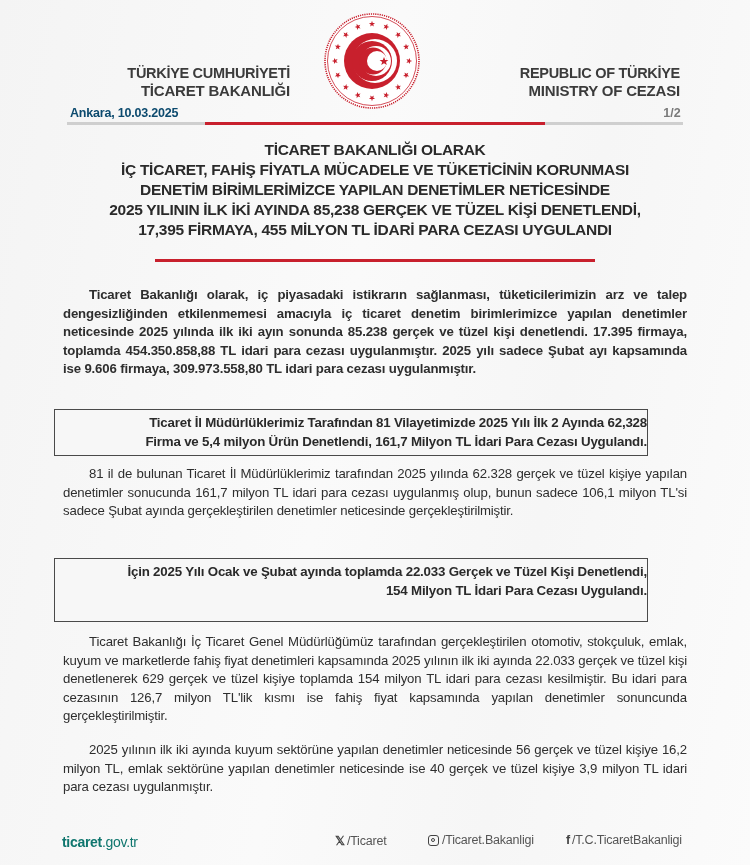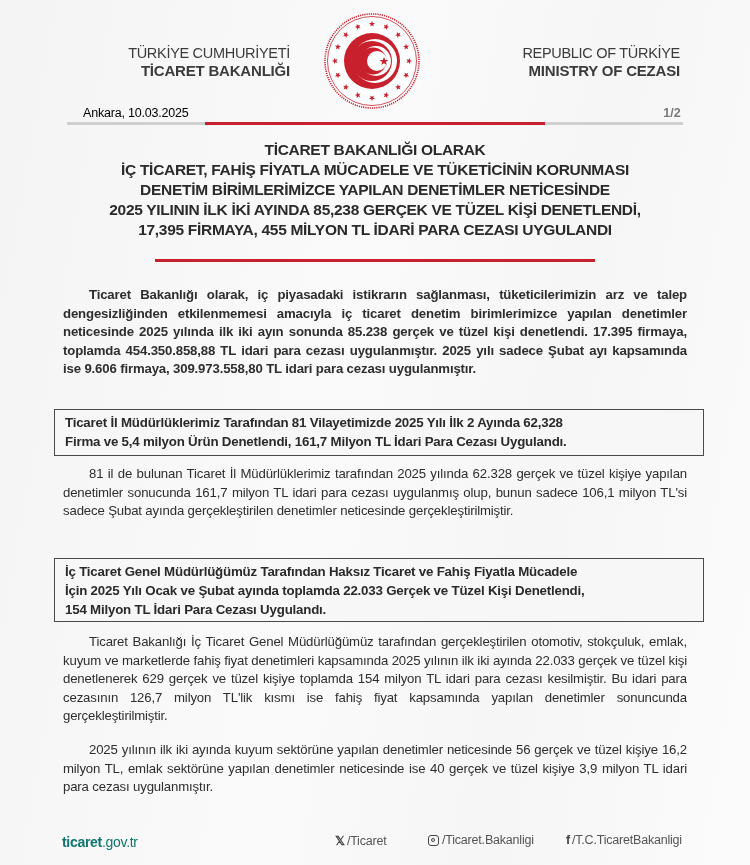--- a/index.html
+++ b/index.html
@@ -15,7 +15,7 @@
     
     .hdr-left { left: 60px; top: 44px; width: 230px; text-align: right; color: #3b3b3b; }
     .hdr-right { left: 440px; top: 44px; width: 240px; text-align: right; color: #3b3b3b; }
-    .hdr-l1 { font-size: 14.5px; letter-spacing: -0.3px; line-height: 18px; font-weight: 400; }
+    .hdr-l1 { font-size: 14.5px; letter-spacing: -0.3px; line-height: 18px; font-weight: 700; margin-top: 20px; }
     .hdr-l2 { font-size: 15px; letter-spacing: -0.2px; line-height: 18px; font-weight: 700; }
     .logo { left: 322px; top: 11px; width: 100px; height: 100px; }
 

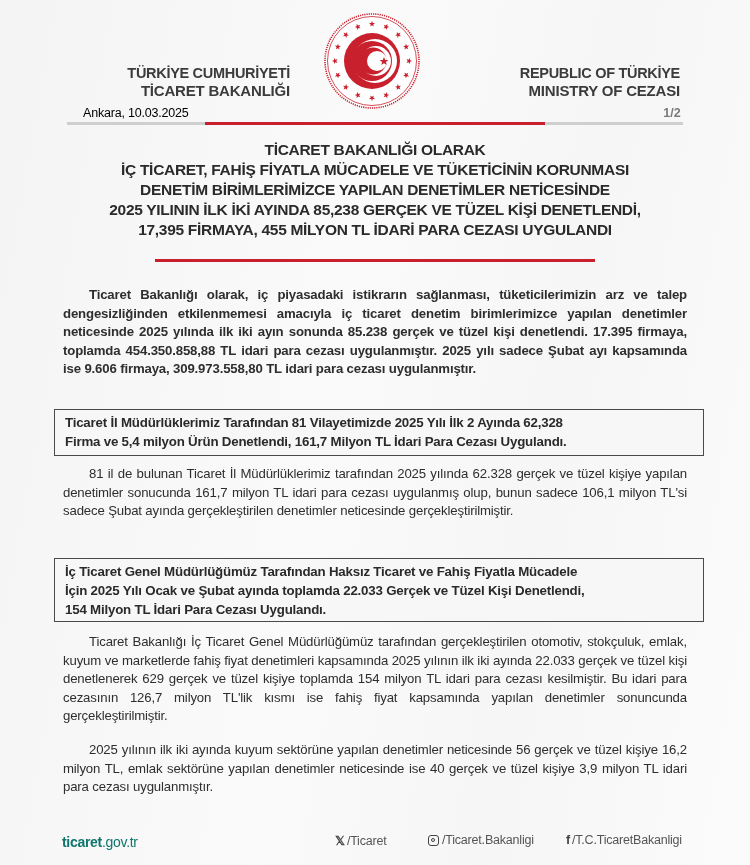--- a/index.html
+++ b/index.html
@@ -19,7 +19,7 @@
     .hdr-l2 { font-size: 15px; letter-spacing: -0.2px; line-height: 18px; font-weight: 700; }
     .logo { left: 322px; top: 11px; width: 100px; height: 100px; }
 
-    .dateline { left: 83px; top: 106px; font-size: 12.5px; color: #000000; font-weight: 400; letter-spacing: -0.2px; }
+    .dateline { left: 70px; top: 106px; font-size: 12.5px; color: #0c4a6e; font-weight: 700; letter-spacing: -0.2px; }
     .pageno { left: 660px; top: 106px; width: 24px; text-align: center; font-size: 12.5px; color: #7a7a7a; font-weight: 700; }
     .rule-gray { left: 67px; top: 122px; width: 616px; height: 3px; background: #cfcfcf; }
     .rule-red { left: 205px; top: 122px; width: 340px; height: 3px; background: #c8202d; }

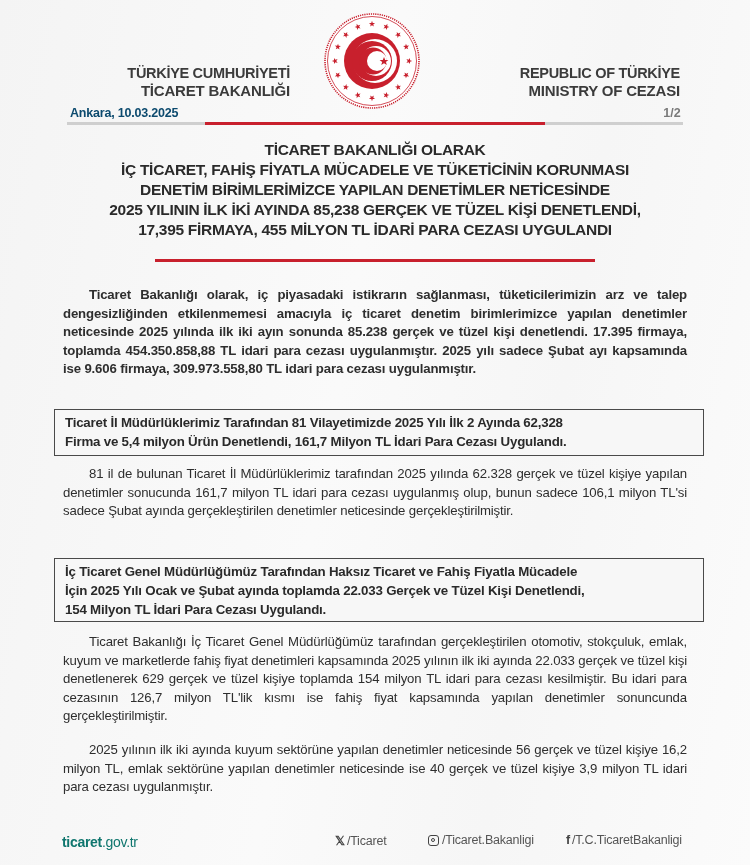--- a/index.html
+++ b/index.html
@@ -42,10 +42,10 @@
     .p4 { top: 741px; }
 
     .box {
-      left: 54px; width: 650px; border: 1.6px solid #4a4a4a;
-      background: #f7f7f7; text-align: left; font-weight: 700;
+      left: 54px; width: 594px; border: 1.6px solid #4a4a4a;
+      background: #f7f7f7; text-align: right; font-weight: 700;
       font-size: 13.3px; line-height: 19px; color: #2a2a2a; letter-spacing: -0.2px;
-      box-sizing: border-box; padding: 3px 10px;
+      box-sizing: border-box; padding: 3px 0;
     }
     .box1 { top: 409px; height: 47px; }
     .box2 { top: 558px; height: 64px; }

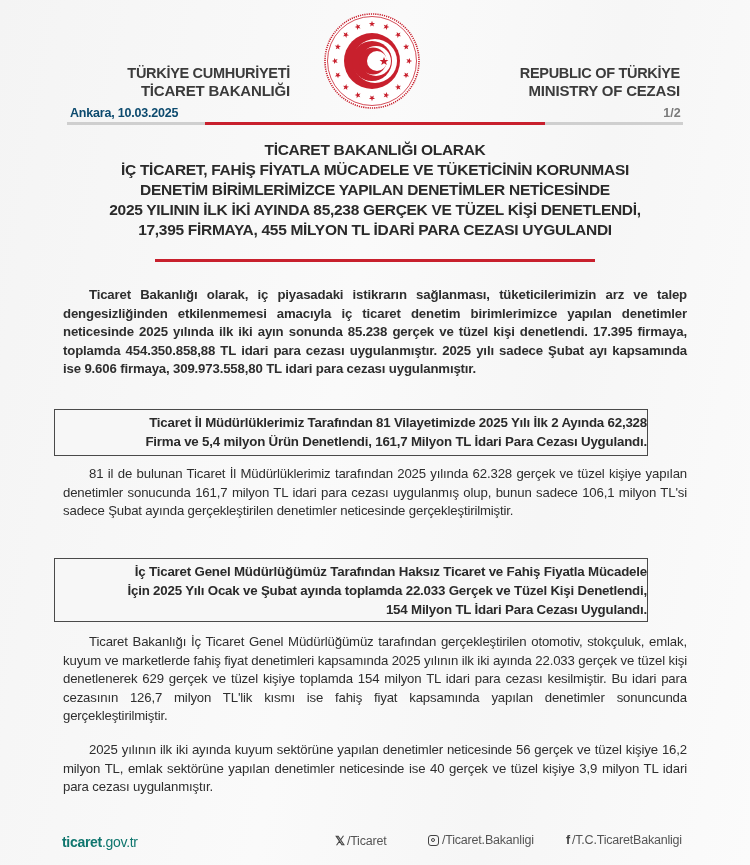--- a/index.html
+++ b/index.html
@@ -136,7 +136,6 @@
 <div class="abs para p2"><span class="indent"></span><span>81 il de bulunan Ticaret İl Müdürlüklerimiz tarafından 2025 yılında 62.328 gerçek ve tüzel kişiye yapılan denetimler sonucunda 161,7 milyon TL idari para cezası uygulanmış olup, bunun sadece 106,1 milyon TL'si sadece Şubat ayında gerçekleştirilen denetimler neticesinde gerçekleştirilmiştir.</span></div>
 
 <div class="abs box box2">
-  <div>İç Ticaret Genel Müdürlüğümüz Tarafından Haksız Ticaret ve Fahiş Fiyatla Mücadele</div>
   <div>İçin 2025 Yılı Ocak ve Şubat ayında toplamda 22.033 Gerçek ve Tüzel Kişi Denetlendi,</div>
   <div>154 Milyon TL İdari Para Cezası Uygulandı.</div>
 </div>

